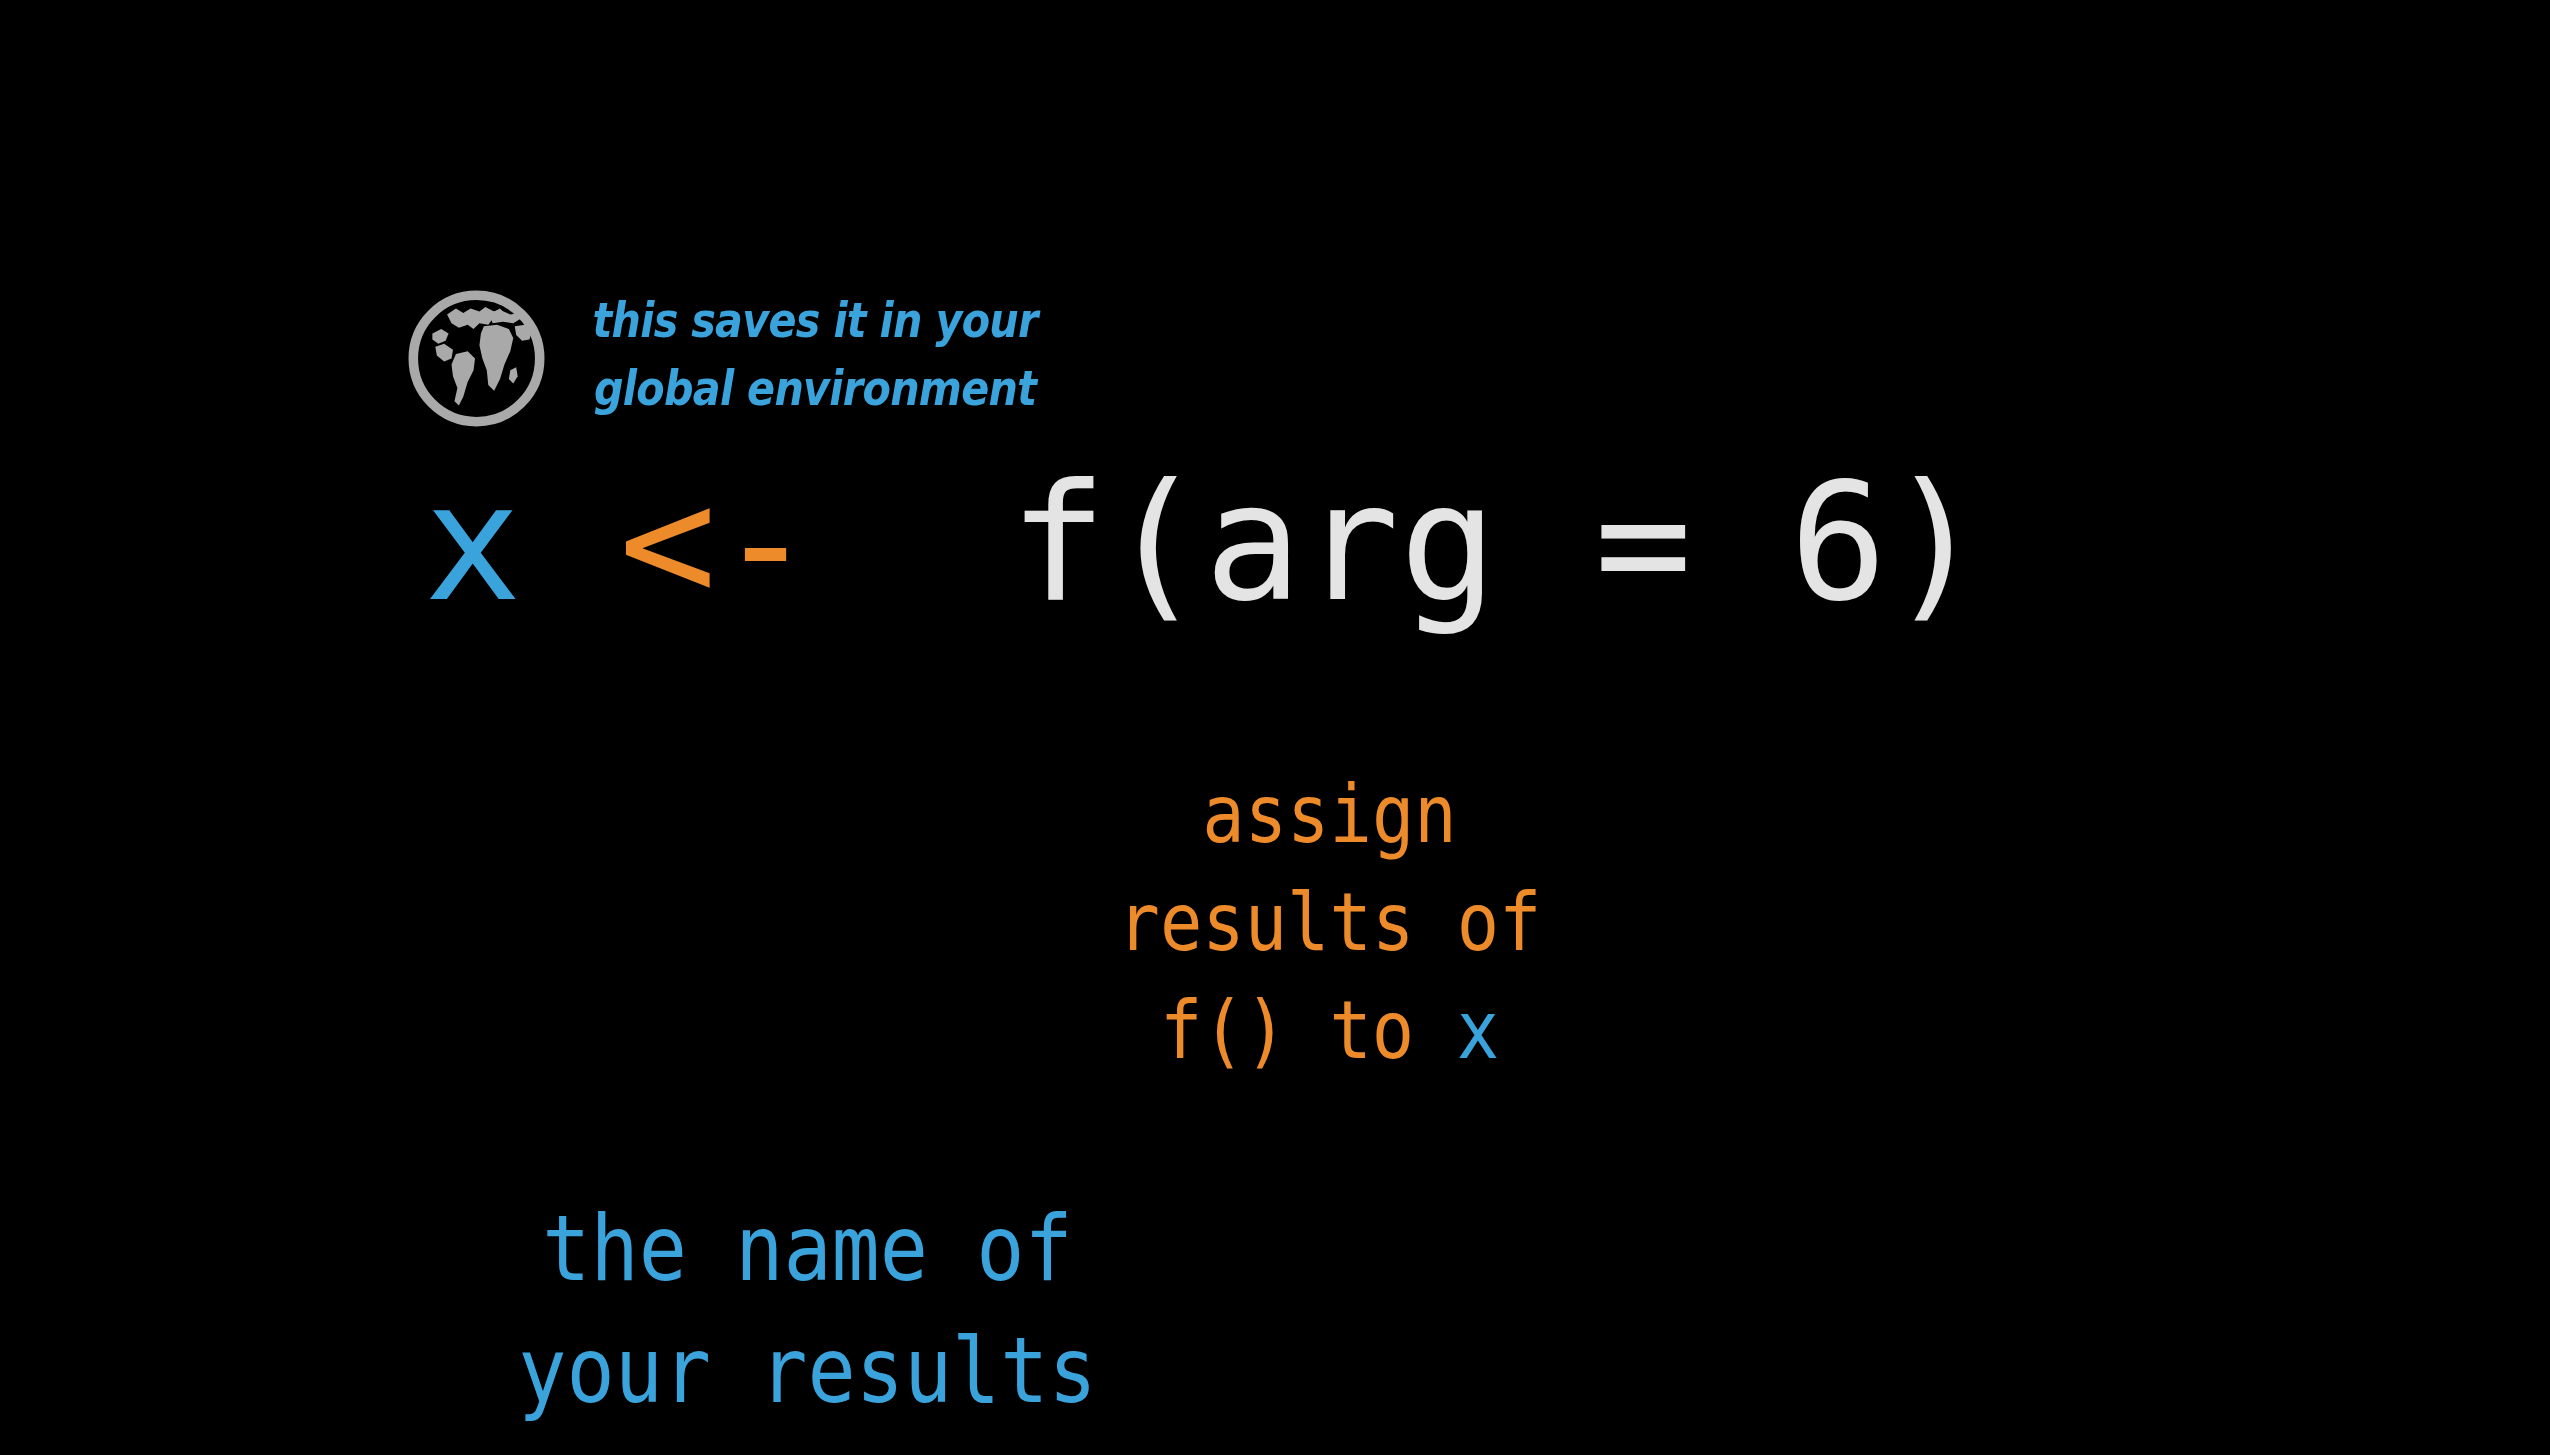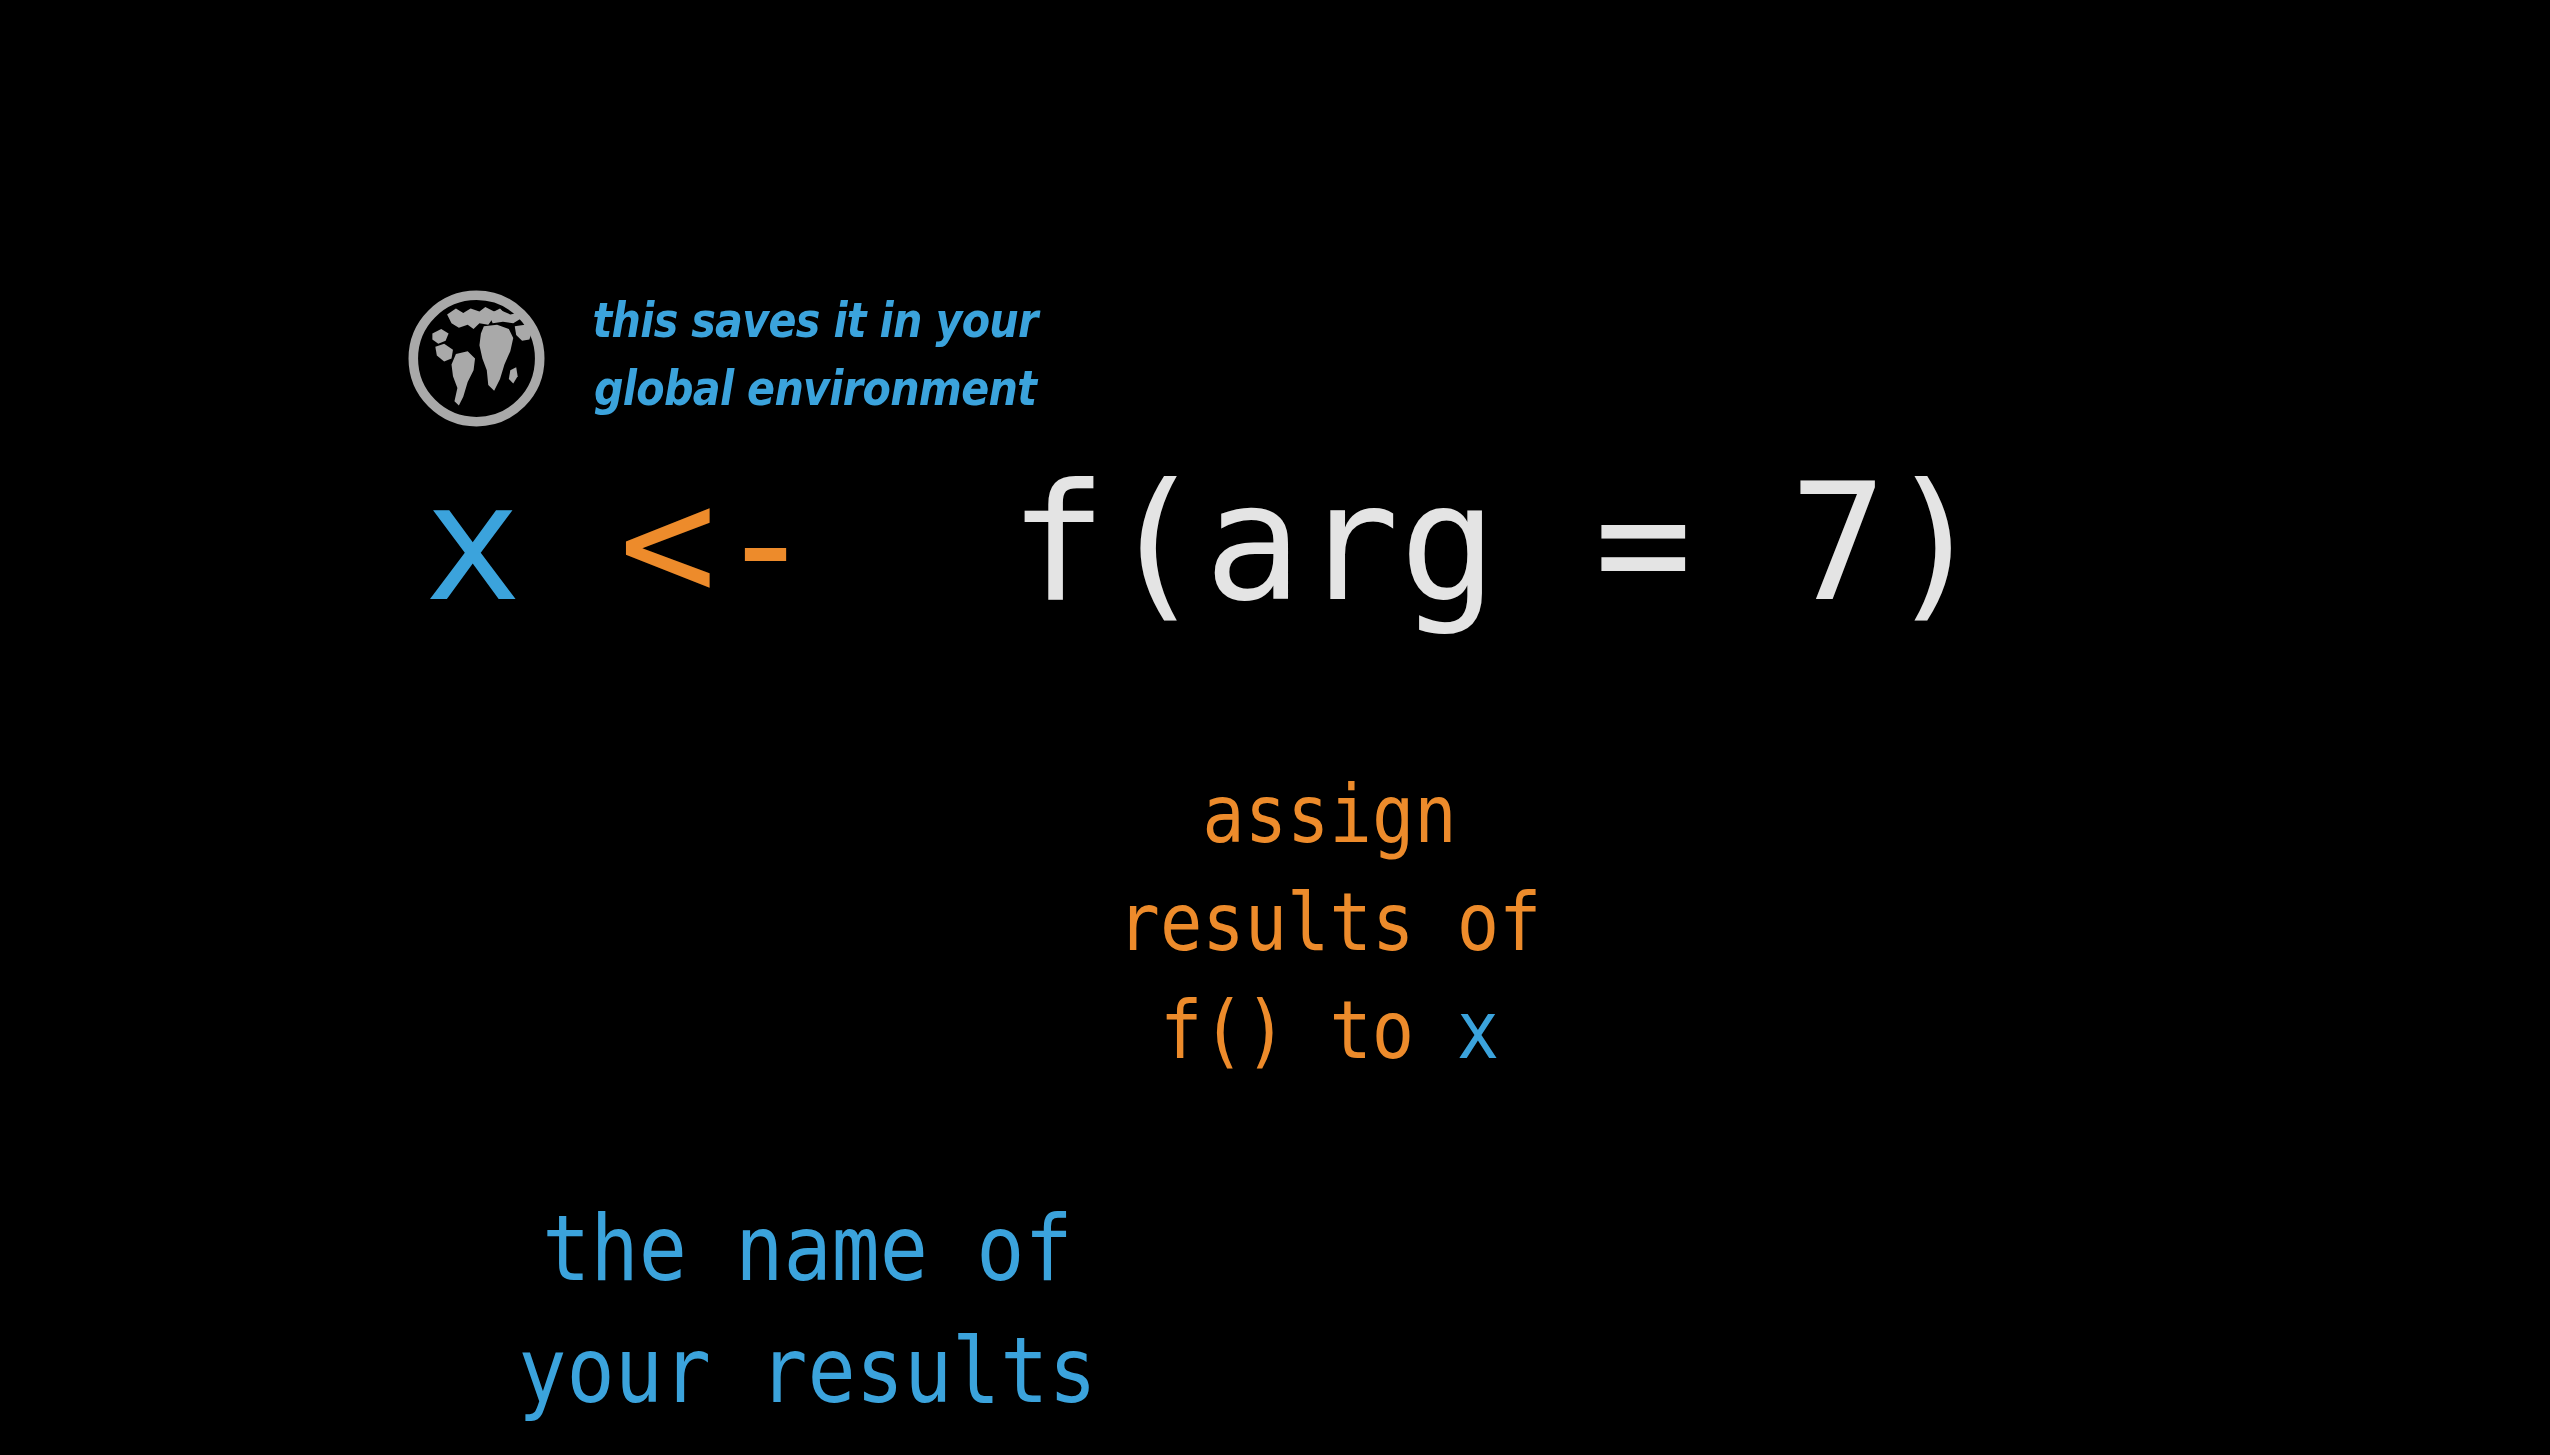--- a/index.html
+++ b/index.html
@@ -134,7 +134,7 @@
     <span class="line">global environment</span>
   </div>
 
-  <div id="code-line"><span class="tok-var">x</span><span class="tok-call"> </span><span class="tok-assign">&lt;-</span><span class="tok-call">  </span><span class="tok-call">f(arg = 7)</span></div>
+  <div id="code-line"><span class="tok-var">x</span><span class="tok-call"> </span><span class="tok-assign">&lt;-</span><span class="tok-call">  </span><span class="tok-call">f(arg = 6)</span></div>
 
   <div id="assign-note">
     <span class="line">assign</span>

